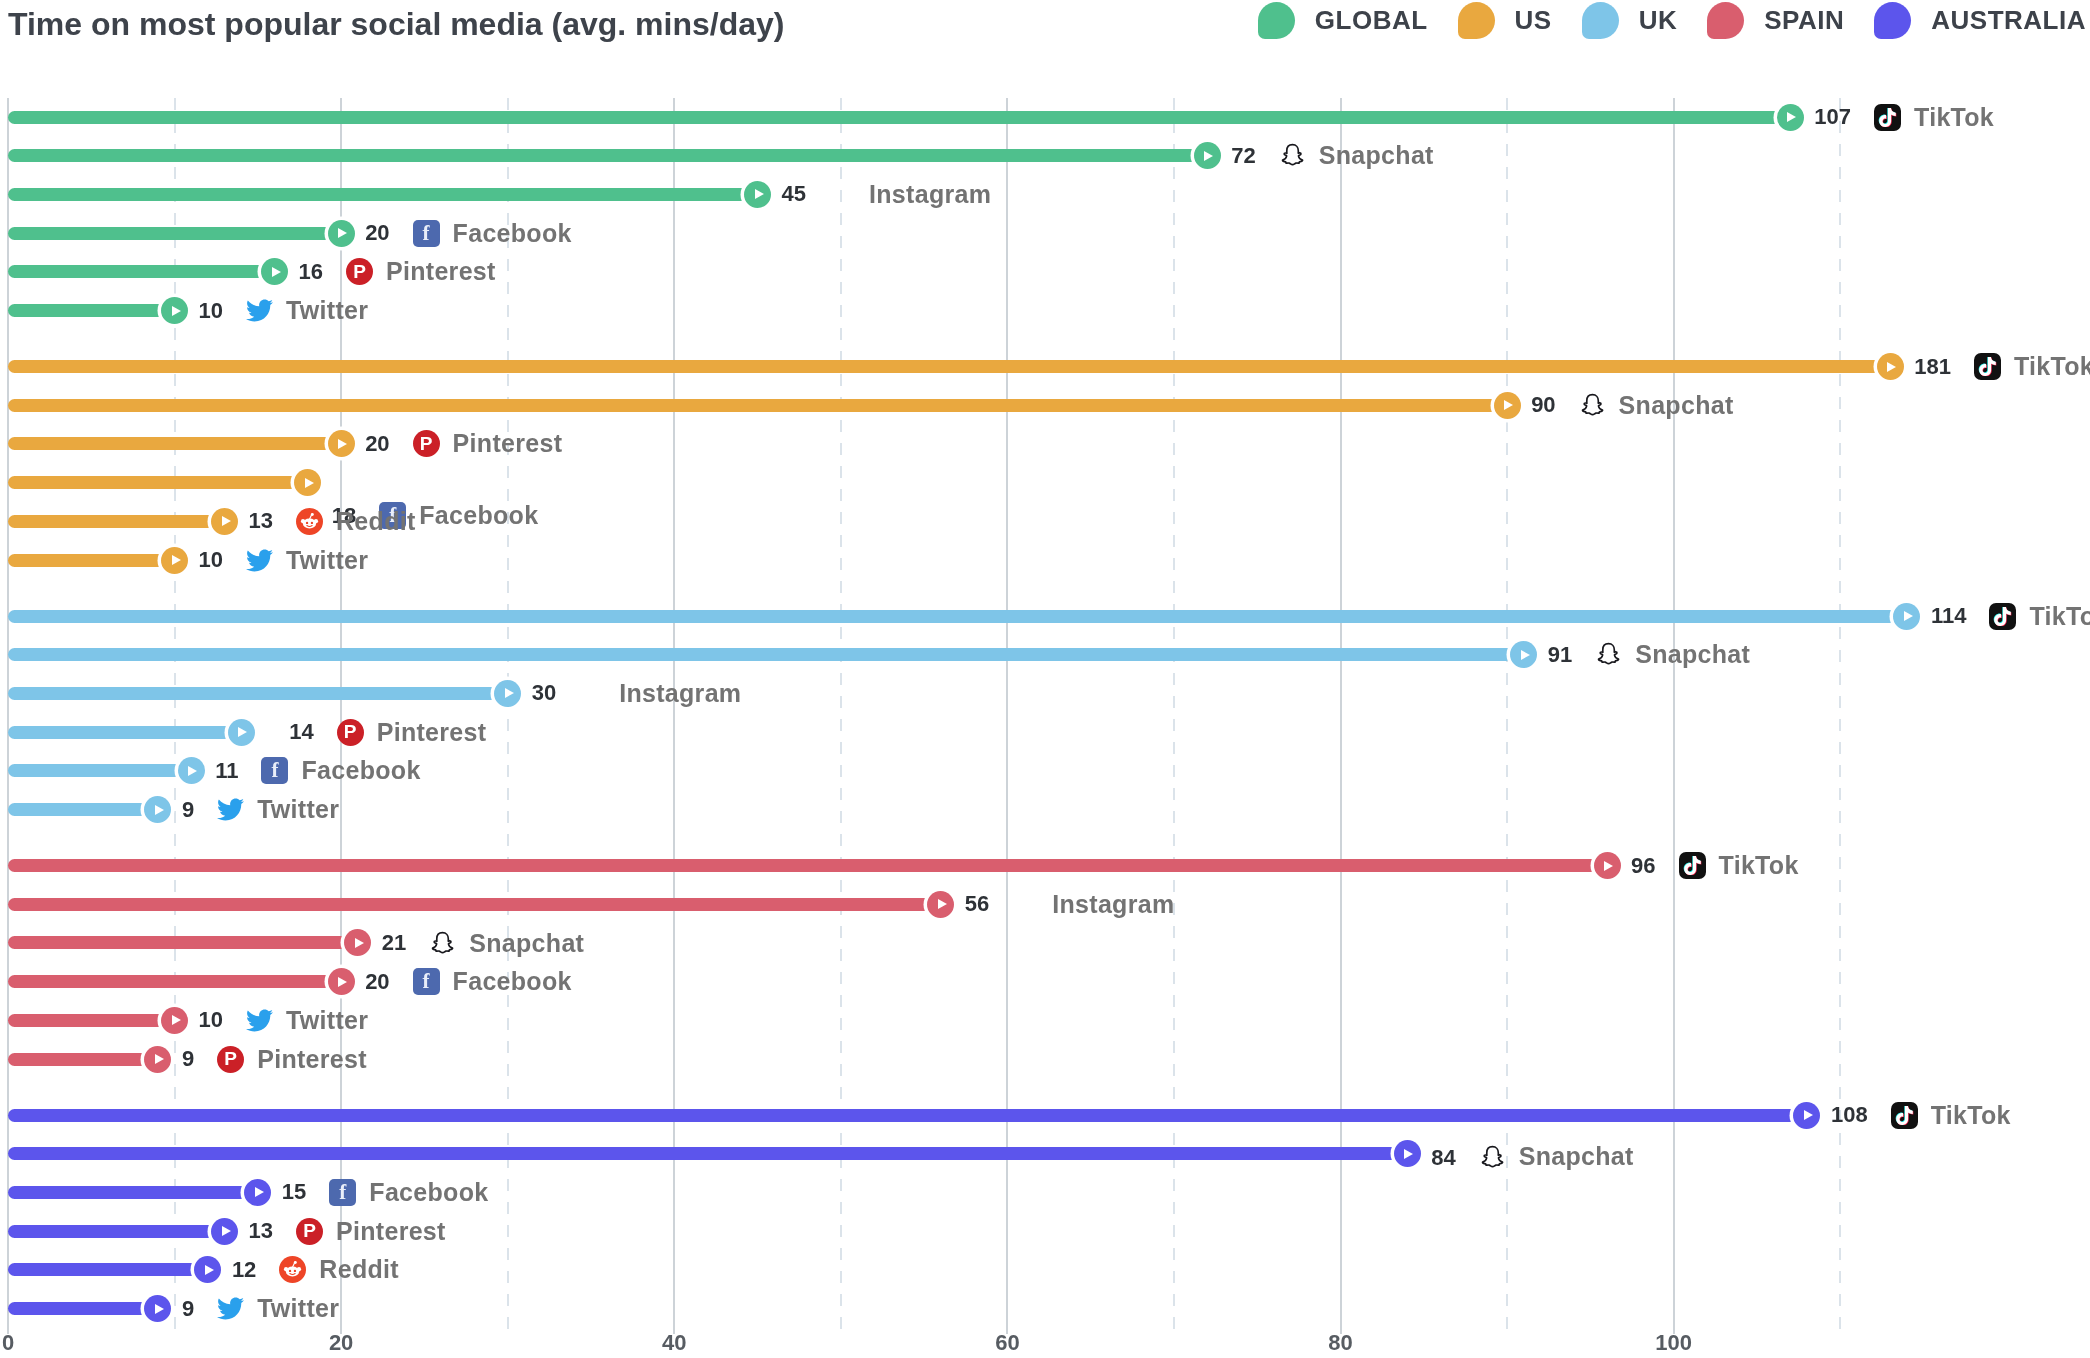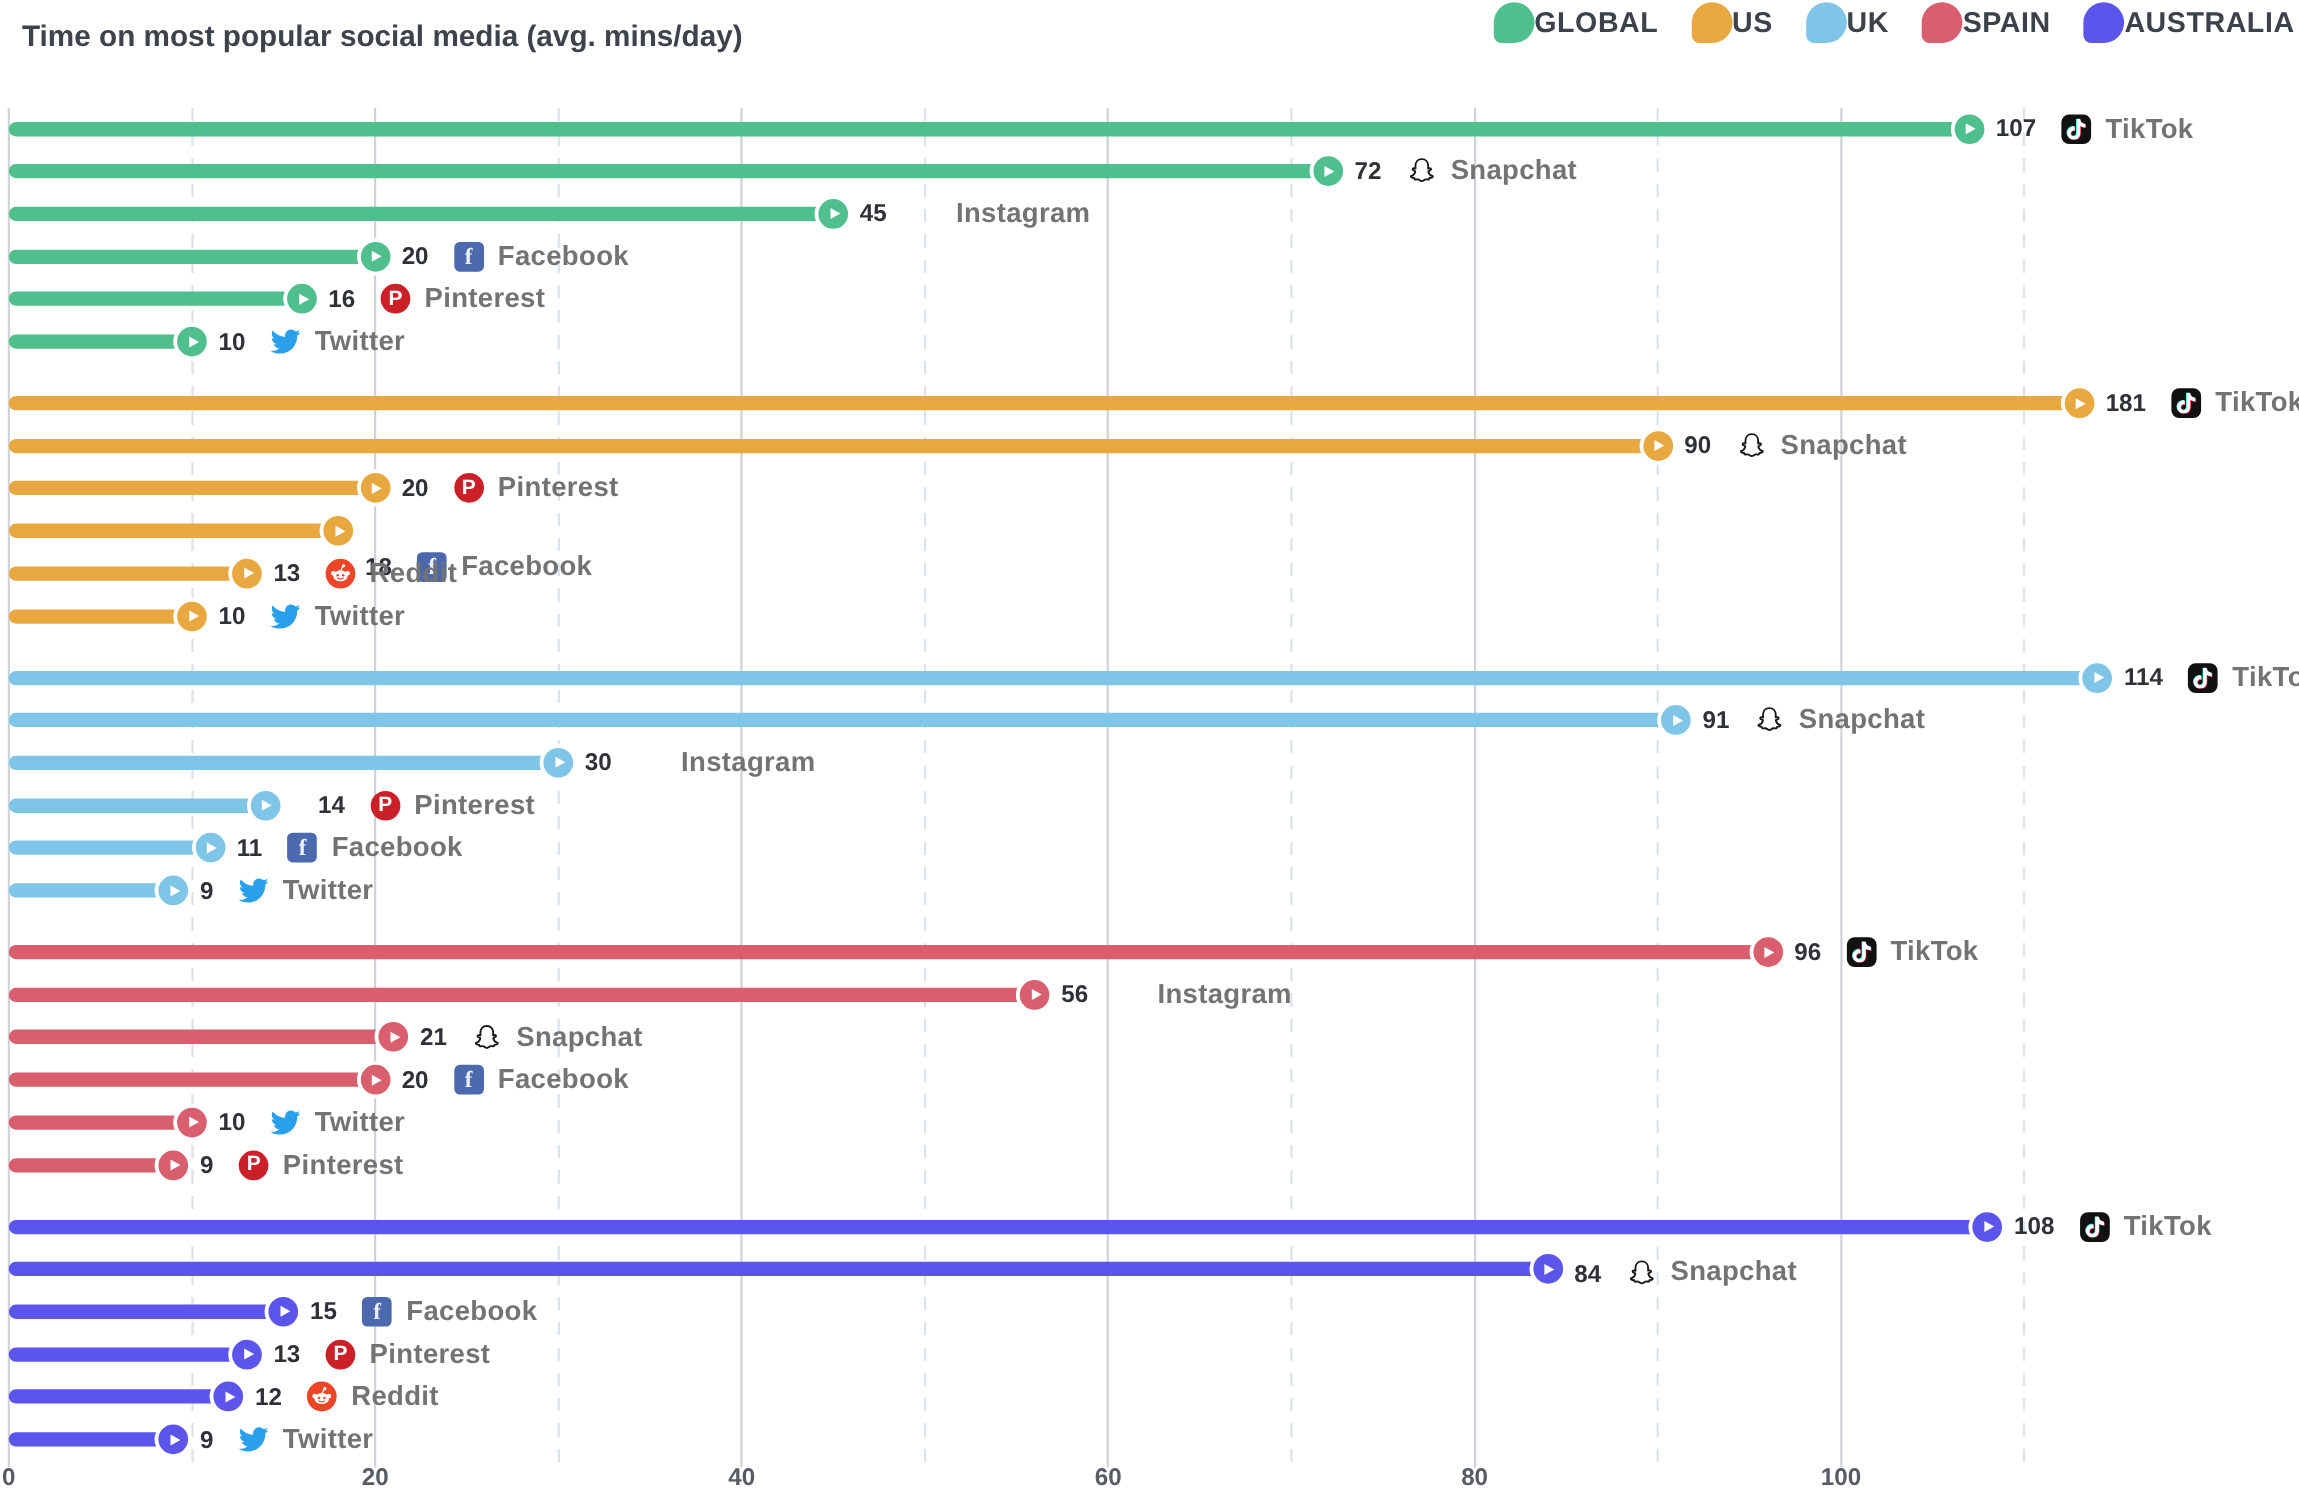--- a/index.html
+++ b/index.html
@@ -10,8 +10,8 @@
   }
   .canvas{position:absolute;inset:0;}
   .chart-title{
-    position:absolute;left:8px;top:6px;margin:12px;
-    font-size:27px;font-weight:bold;color:#3e434b;letter-spacing:0px;
+    position:absolute;left:8px;top:6px;margin:0;
+    font-size:32px;font-weight:bold;color:#3e434b;letter-spacing:0px;
   }
   .legend{
     position:absolute;right:4px;top:2px;display:flex;align-items:center;gap:30px;

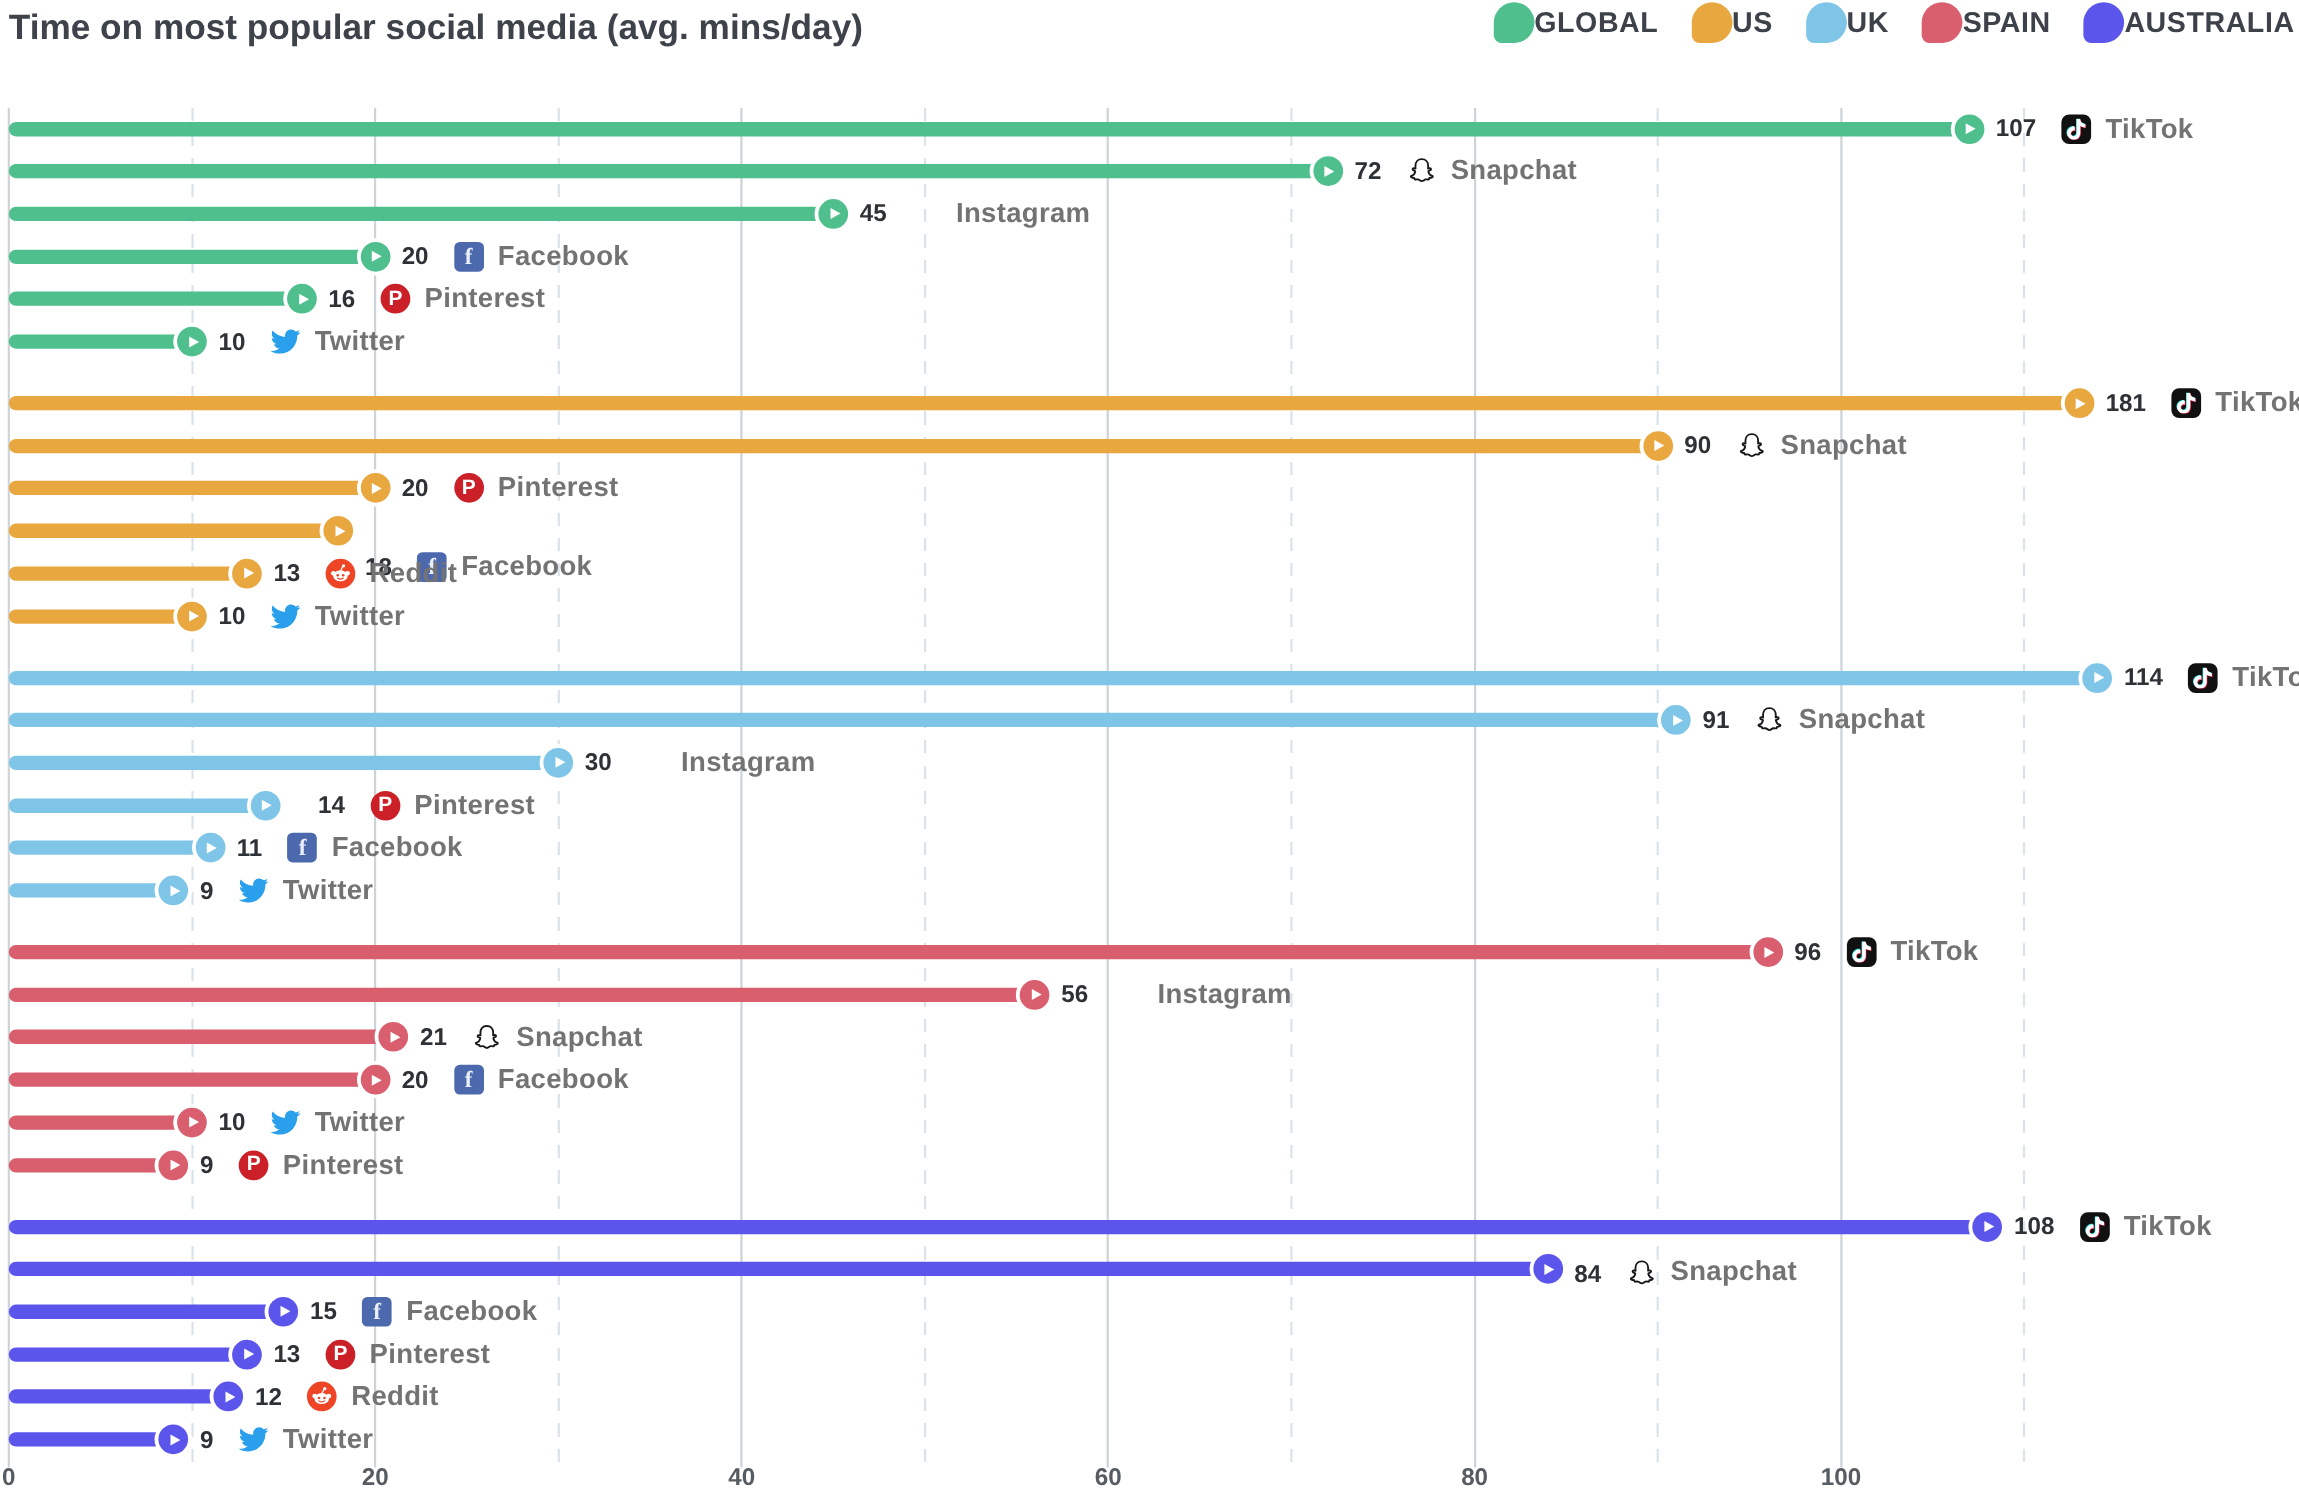--- a/index.html
+++ b/index.html
@@ -16,7 +16,7 @@
   .legend{
     position:absolute;right:4px;top:2px;display:flex;align-items:center;gap:30px;
   }
-  .legend-item{display:flex;align-items:center;gap:0;}
+  .legend-item{display:flex;align-items:center;gap:20px;}
   .legend-marker{
     width:37px;height:37px;border-radius:50% 50% 50% 7px;flex:0 0 auto;
   }

